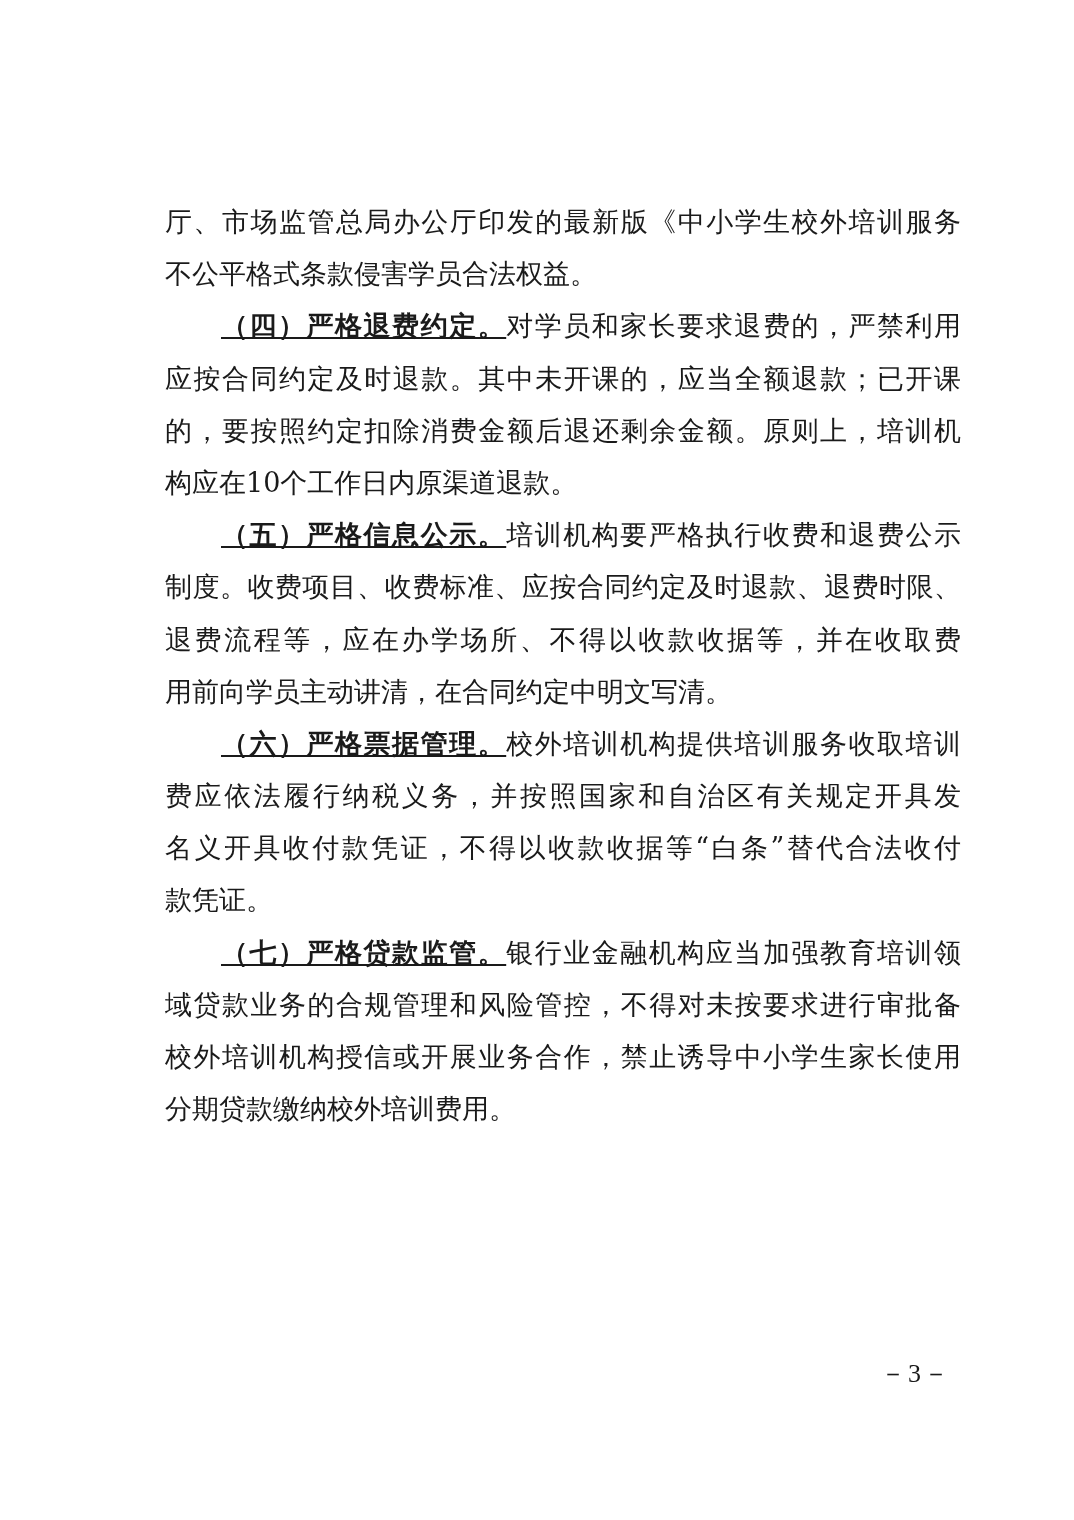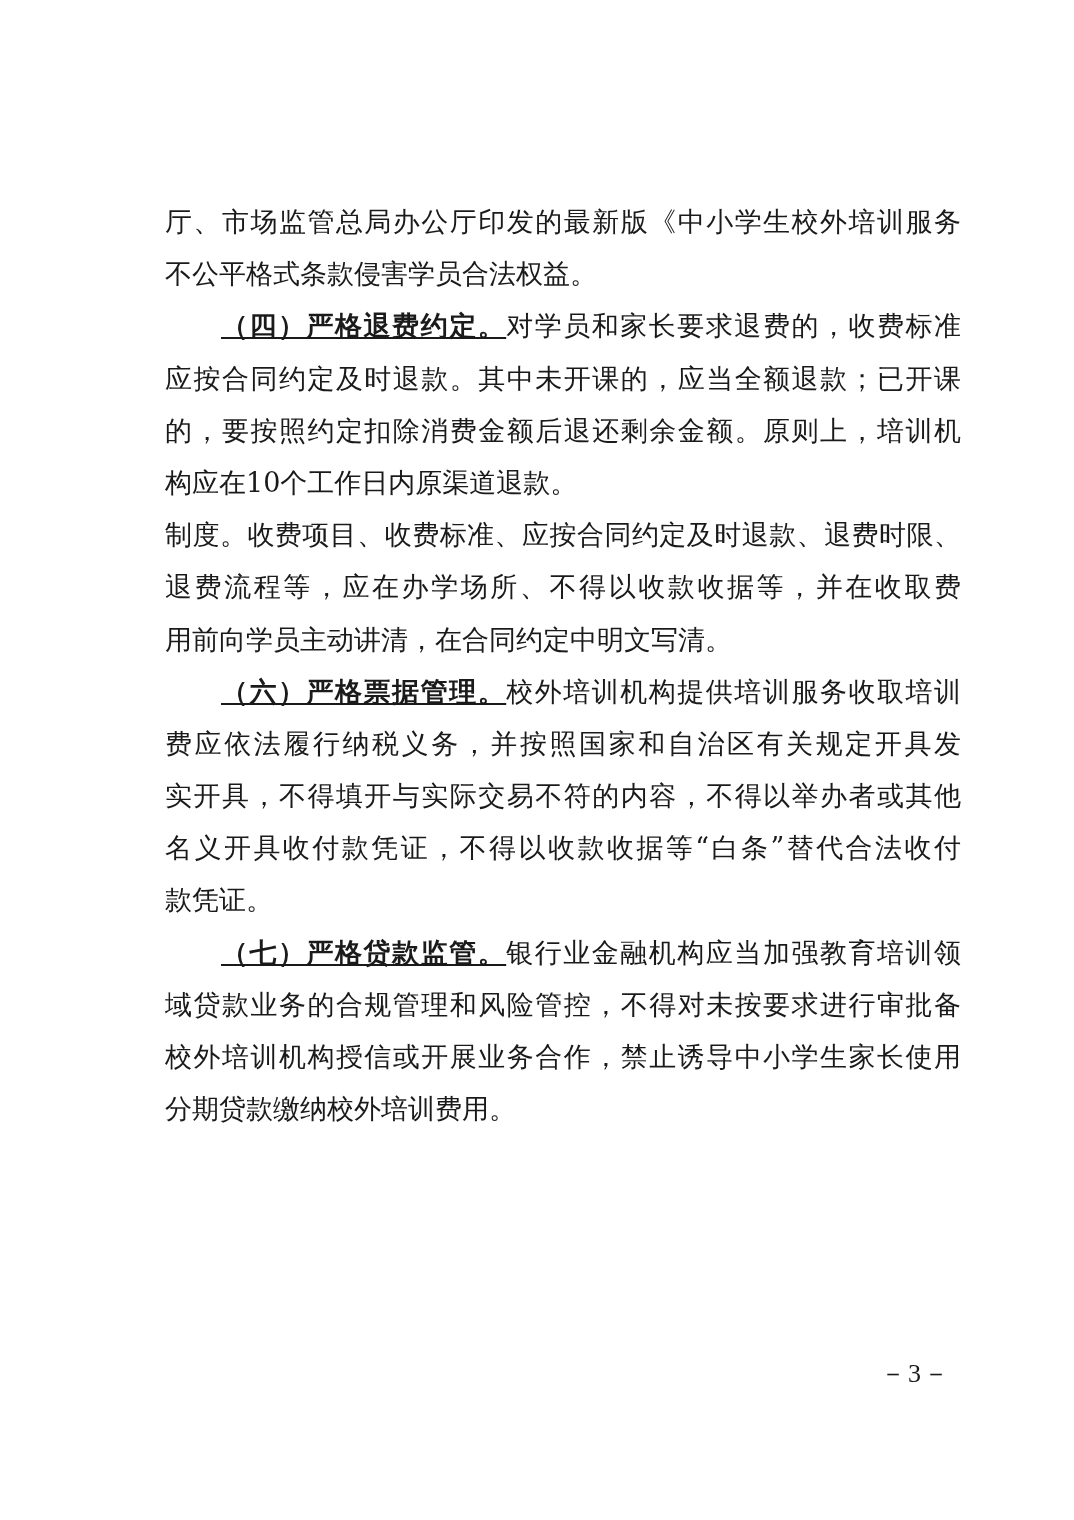--- a/index.html
+++ b/index.html
@@ -63,7 +63,7 @@
   </div>
 
   <div>
-    <div class="line indent"><span class="bold">（四）严格退费约定。</span><span>对学员和家长要求退费的，收费标准</span></div>
+    <div class="line indent"><span class="bold">（四）严格退费约定。</span><span>对学员和家长要求退费的，严禁利用</span></div>
     <div class="line">应按合同约定及时退款。其中未开课的，应当全额退款；已开课</div>
     <div class="line">的，要按照约定扣除消费金额后退还剩余金额。原则上，培训机</div>
     <div class="line last">构应在10个工作日内原渠道退款。</div>

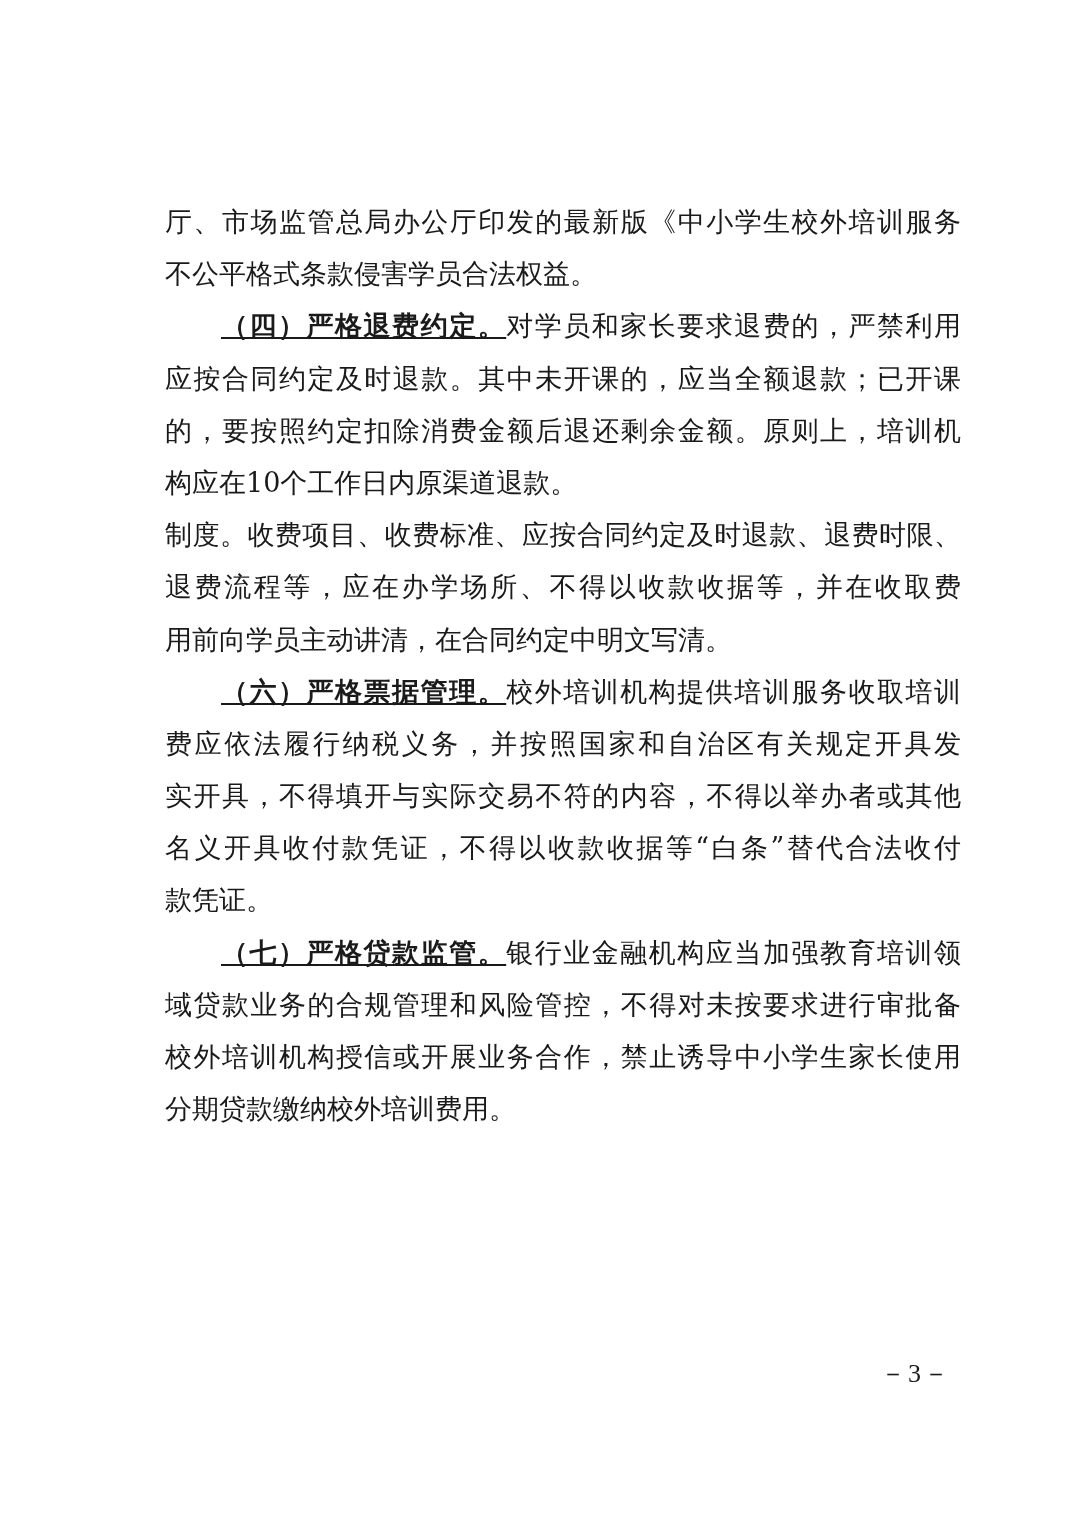--- a/index.html
+++ b/index.html
@@ -70,6 +70,7 @@
   </div>
 
   <div>
+    <div class="line indent"><span class="bold">（五）严格信息公示。</span><span>培训机构要严格执行收费和退费公示</span></div>
     <div class="line">制度。收费项目、收费标准、应按合同约定及时退款、退费时限、</div>
     <div class="line">退费流程等，应在办学场所、不得以收款收据等，并在收取费</div>
     <div class="line last">用前向学员主动讲清，在合同约定中明文写清。</div>

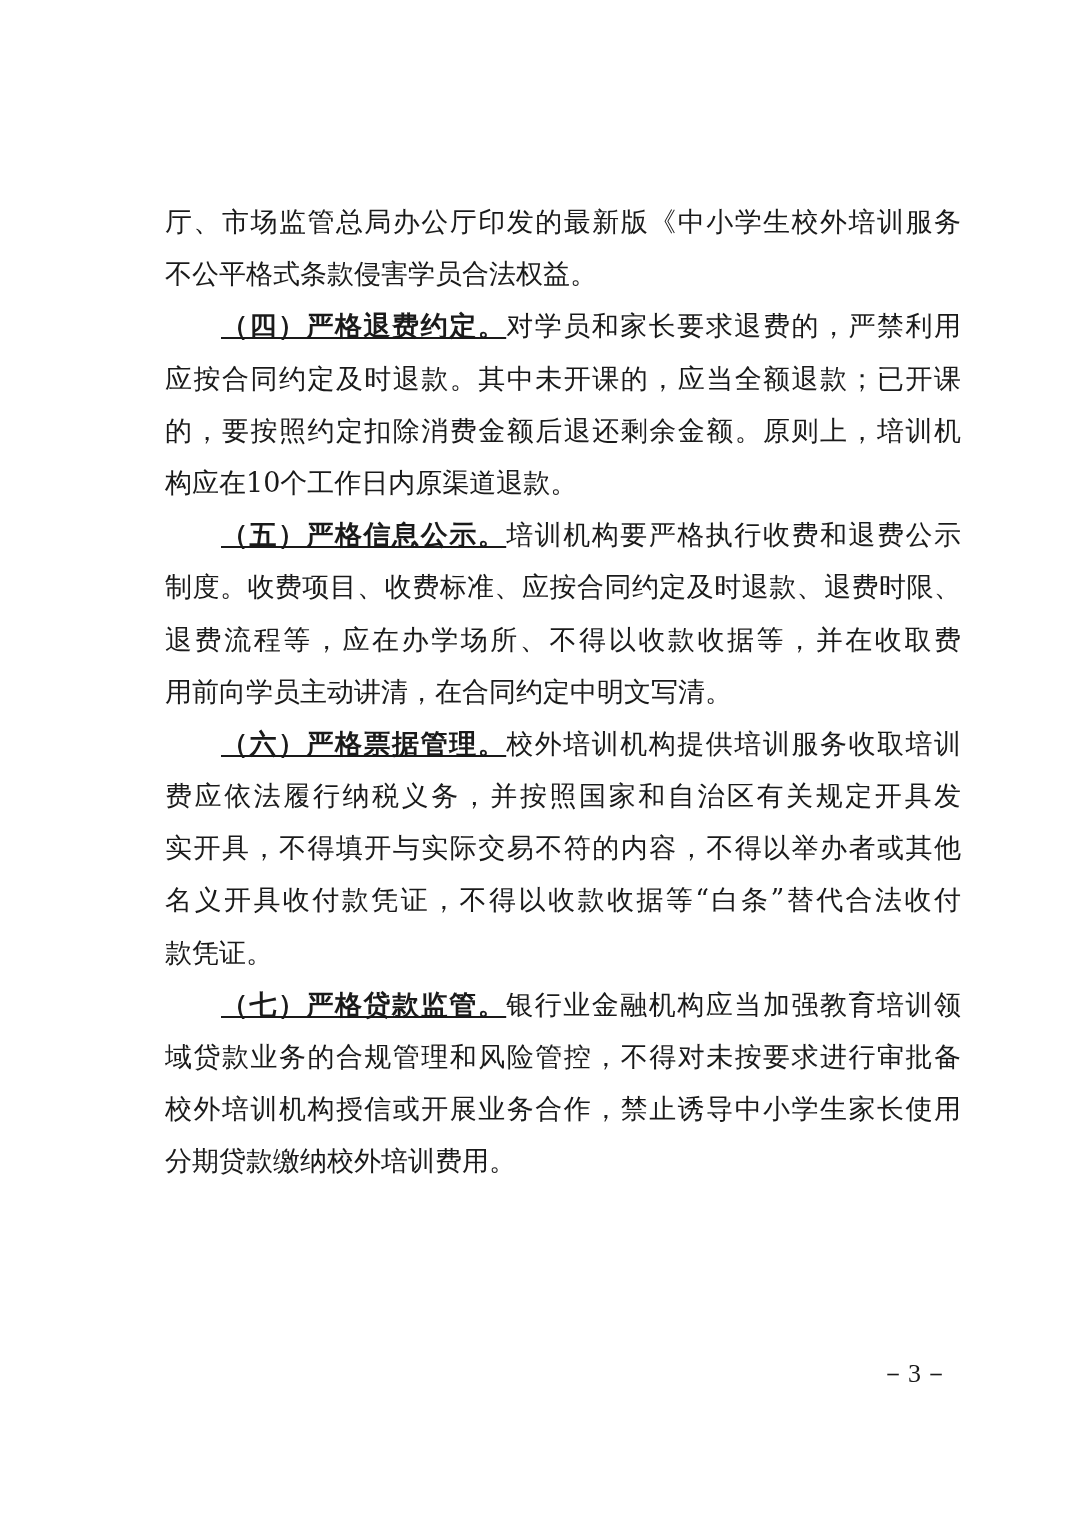--- a/index.html
+++ b/index.html
@@ -79,7 +79,6 @@
   <div>
     <div class="line indent"><span class="bold">（六）严格票据管理。</span><span>校外培训机构提供培训服务收取培训</span></div>
     <div class="line">费应依法履行纳税义务，并按照国家和自治区有关规定开具发</div>
-    <div class="line">实开具，不得填开与实际交易不符的内容，不得以举办者或其他</div>
     <div class="line">名义开具收付款凭证，不得以收款收据等“白条”替代合法收付</div>
     <div class="line last">款凭证。</div>
   </div>

